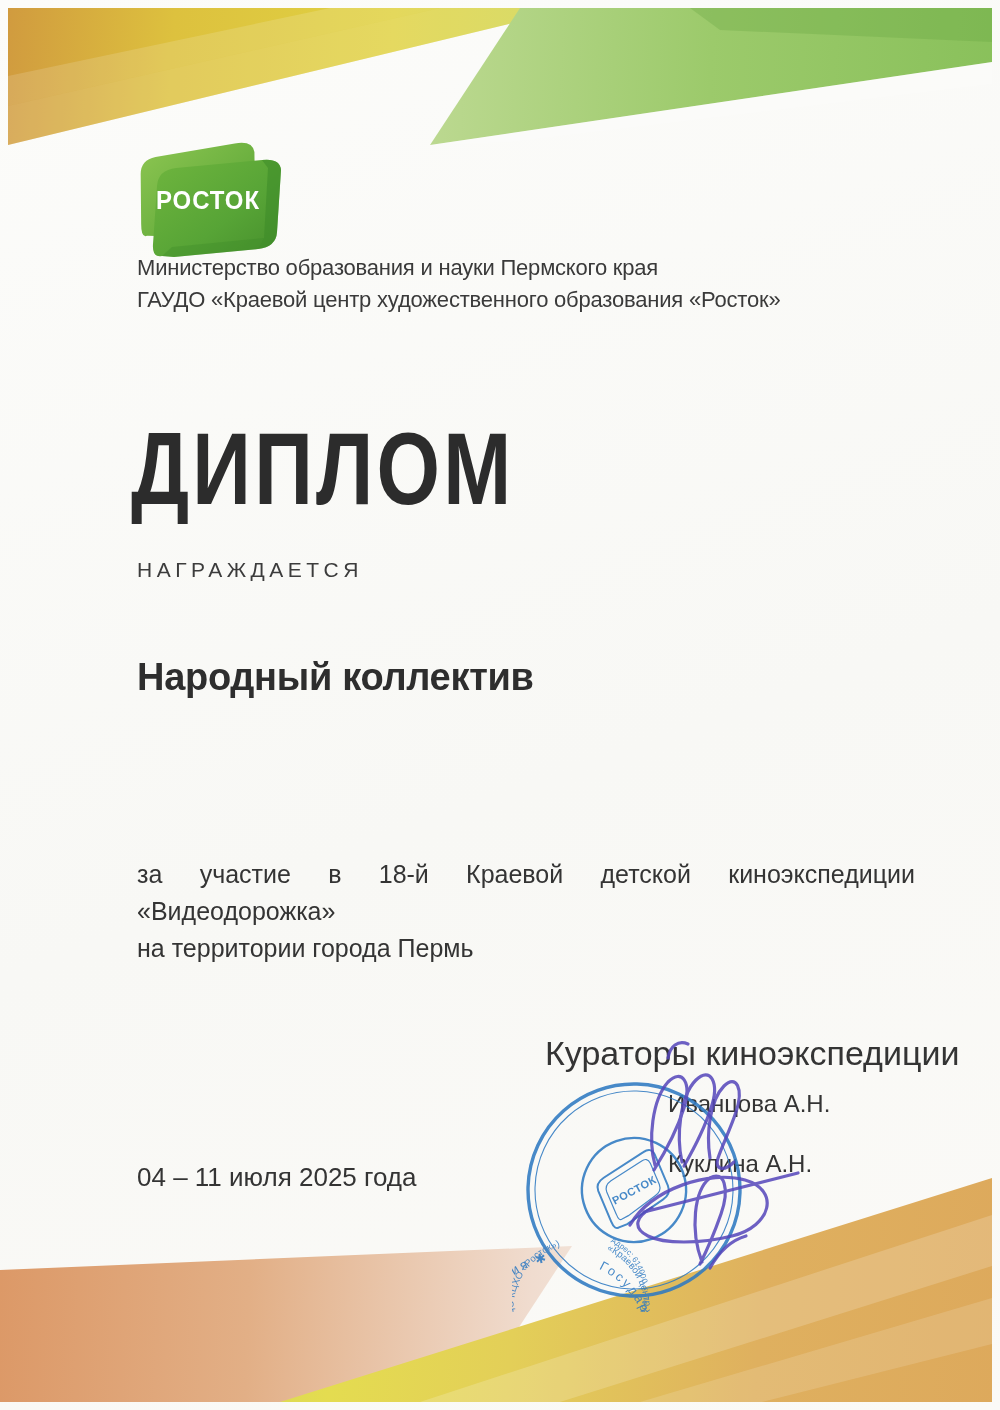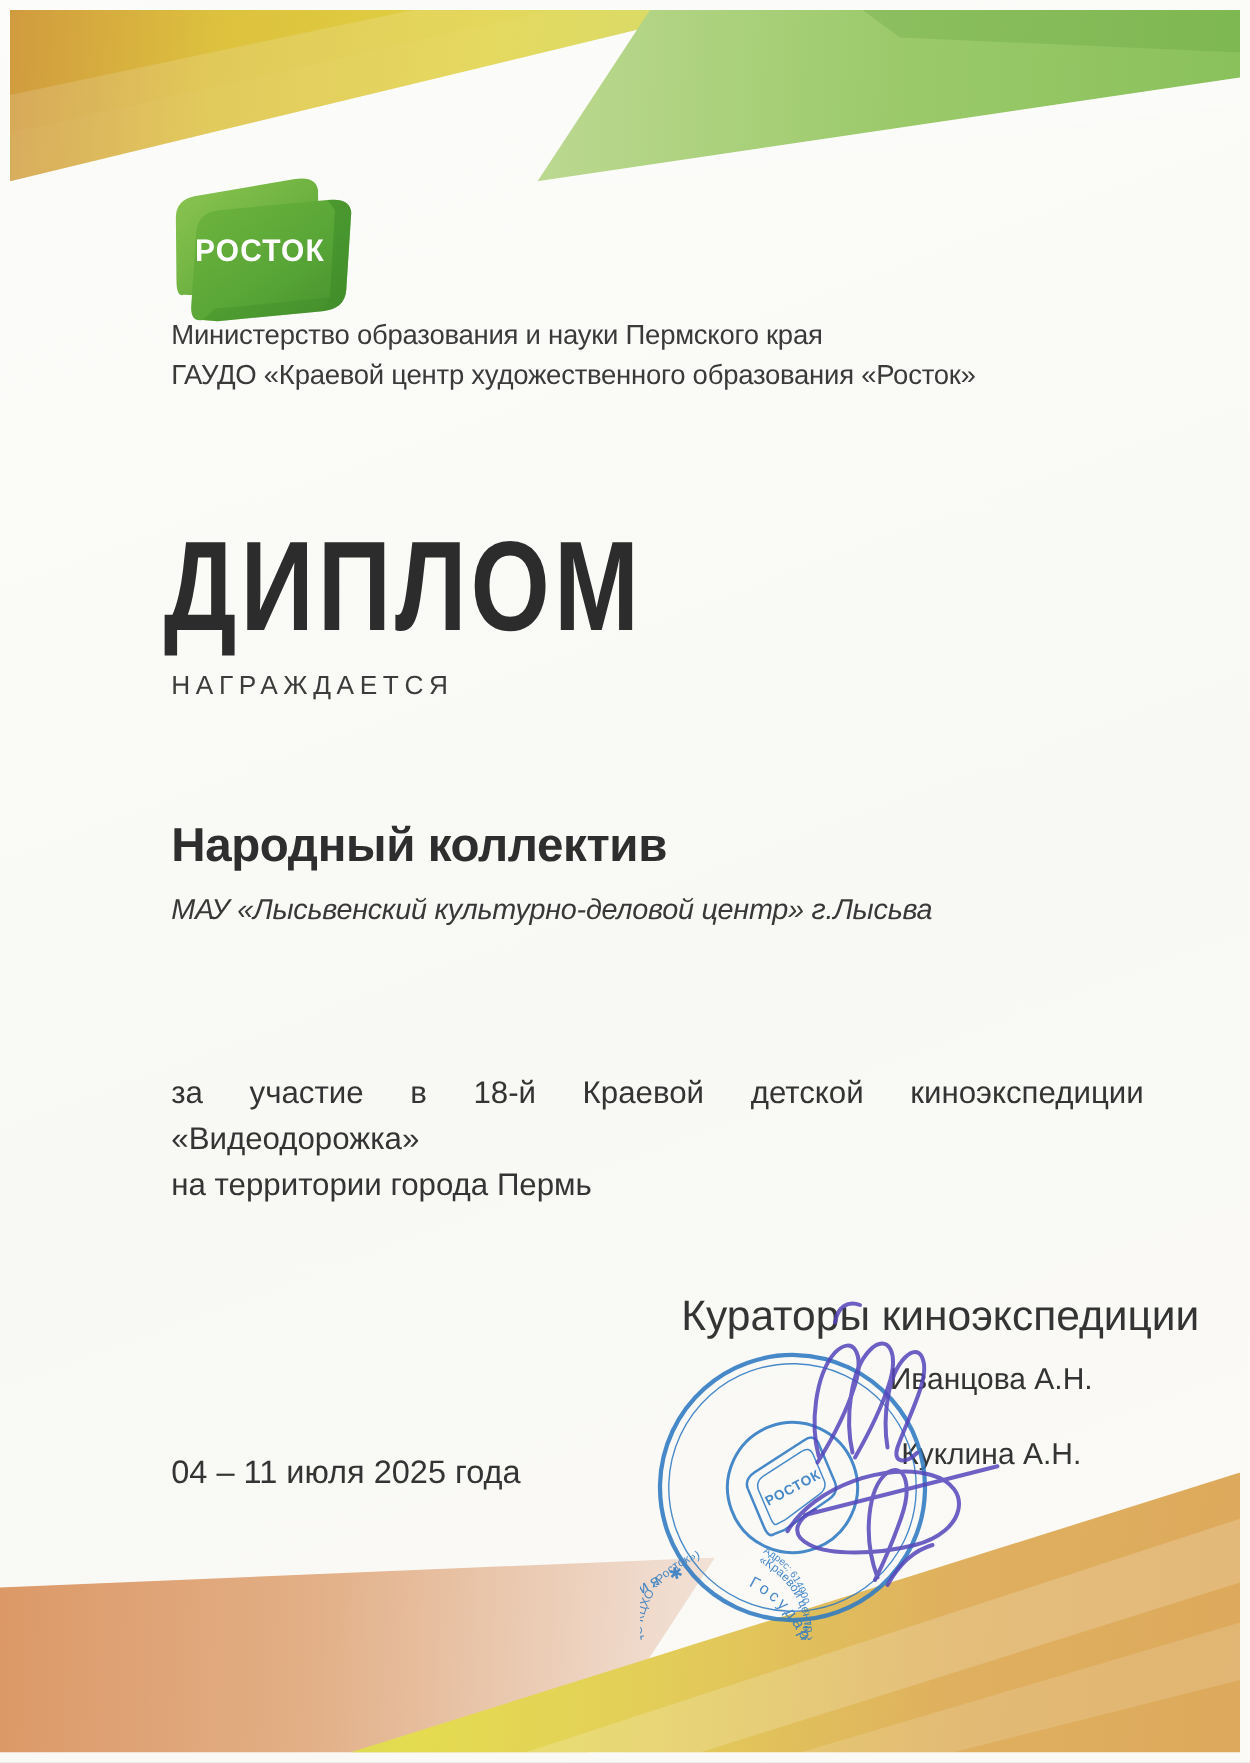--- a/index.html
+++ b/index.html
@@ -41,7 +41,7 @@
     position:absolute;left:131px;top:418px;font-size:102px;font-weight:700;line-height:1;
     color:#2c2c2c;letter-spacing:4px;transform:scaleX(.8);transform-origin:left top;white-space:nowrap;
   }
-  .subtitle{position:absolute;left:137px;top:537px;font-size:21px;letter-spacing:4.5px;color:#3c3c3c;}
+  .subtitle{position:absolute;left:137px;top:558px;font-size:21px;letter-spacing:4.5px;color:#3c3c3c;}
   .awardee{position:absolute;left:137px;top:650px;}
   .awardee-line{font-size:38px;font-weight:700;line-height:54px;color:#2e2e2e;letter-spacing:-.3px;}
   .affiliation{margin-top:10px;font-size:23px;font-style:italic;color:#383838;letter-spacing:-.2px;}

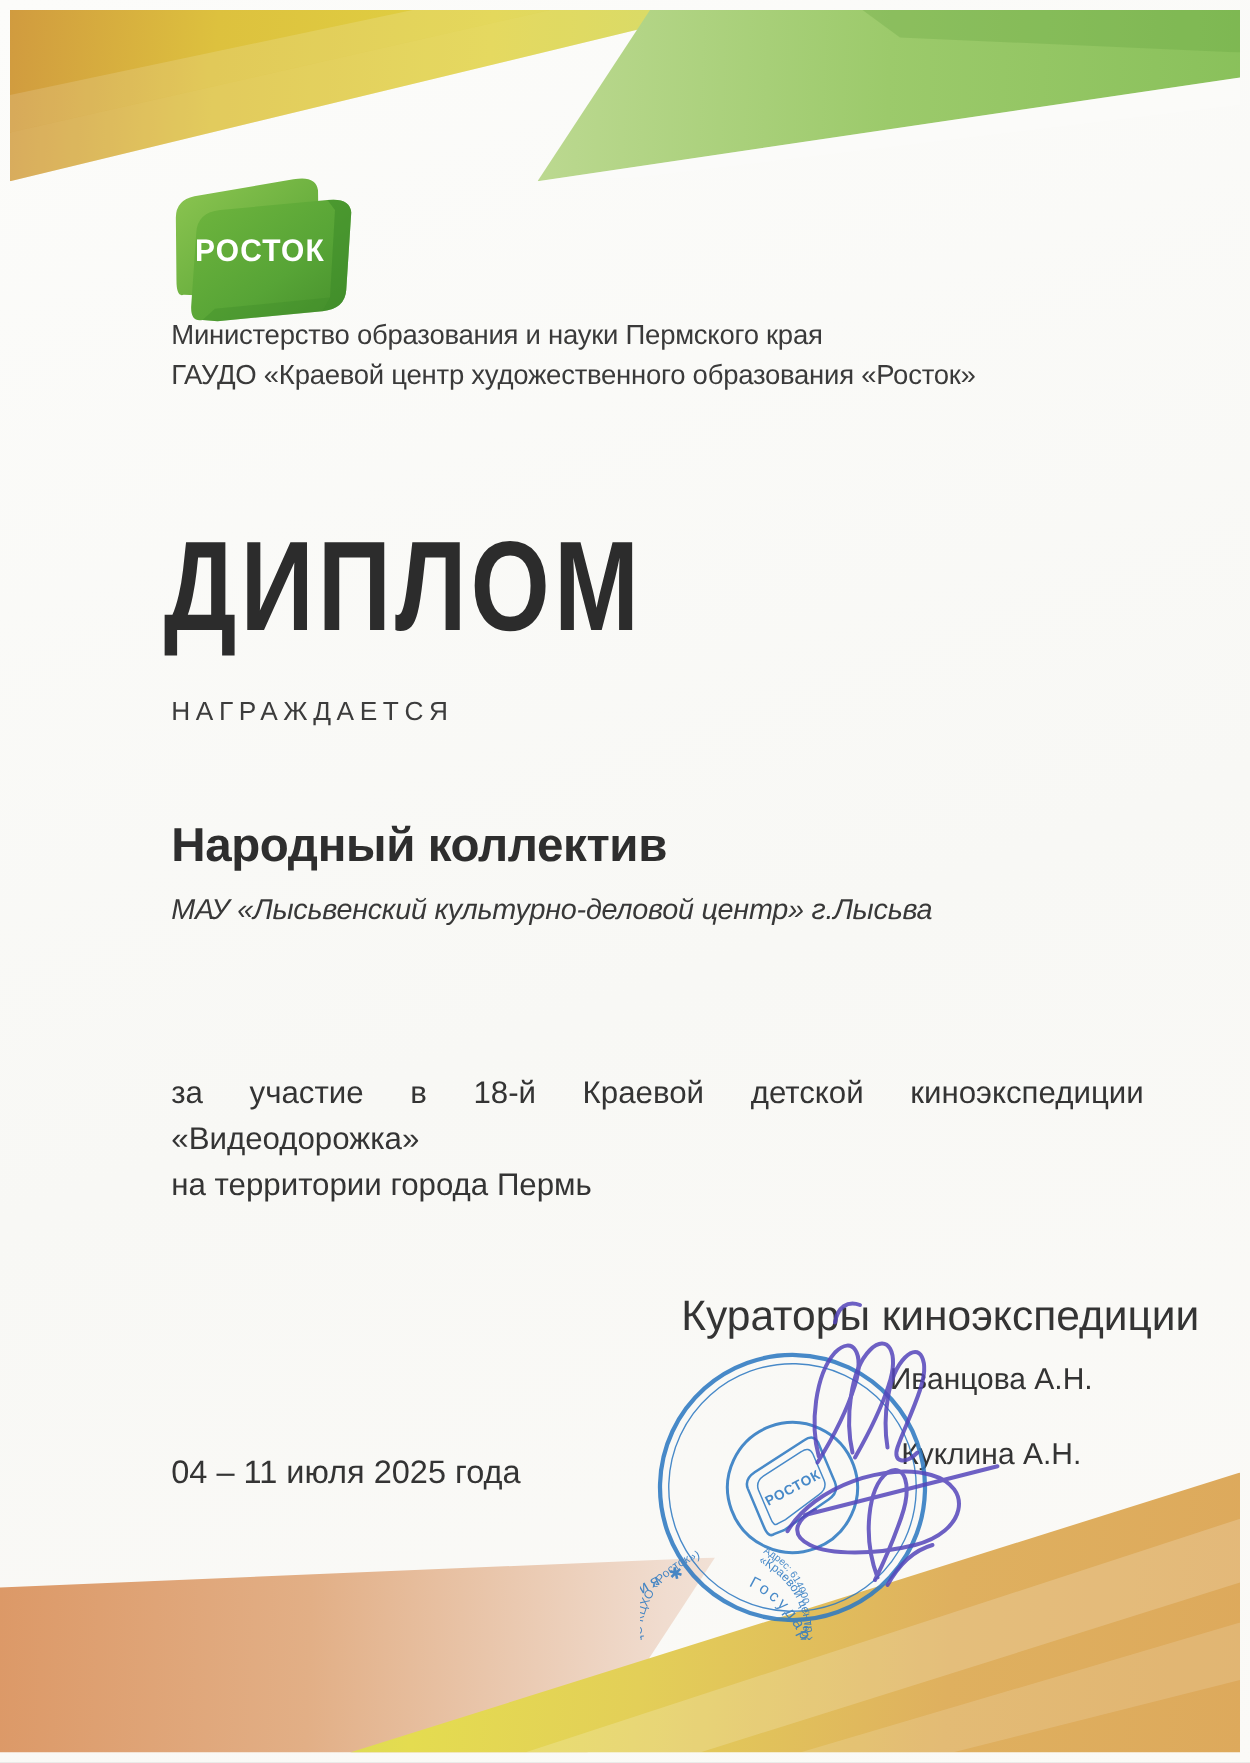--- a/index.html
+++ b/index.html
@@ -108,7 +108,6 @@
 
   <div class="awardee">
     <div class="awardee-line">Народный коллектив</div>
-    <div class="affiliation">МАУ «Лысьвенский культурно-деловой центр» г.Лысьва</div>
   </div>
 
   <div class="reason">

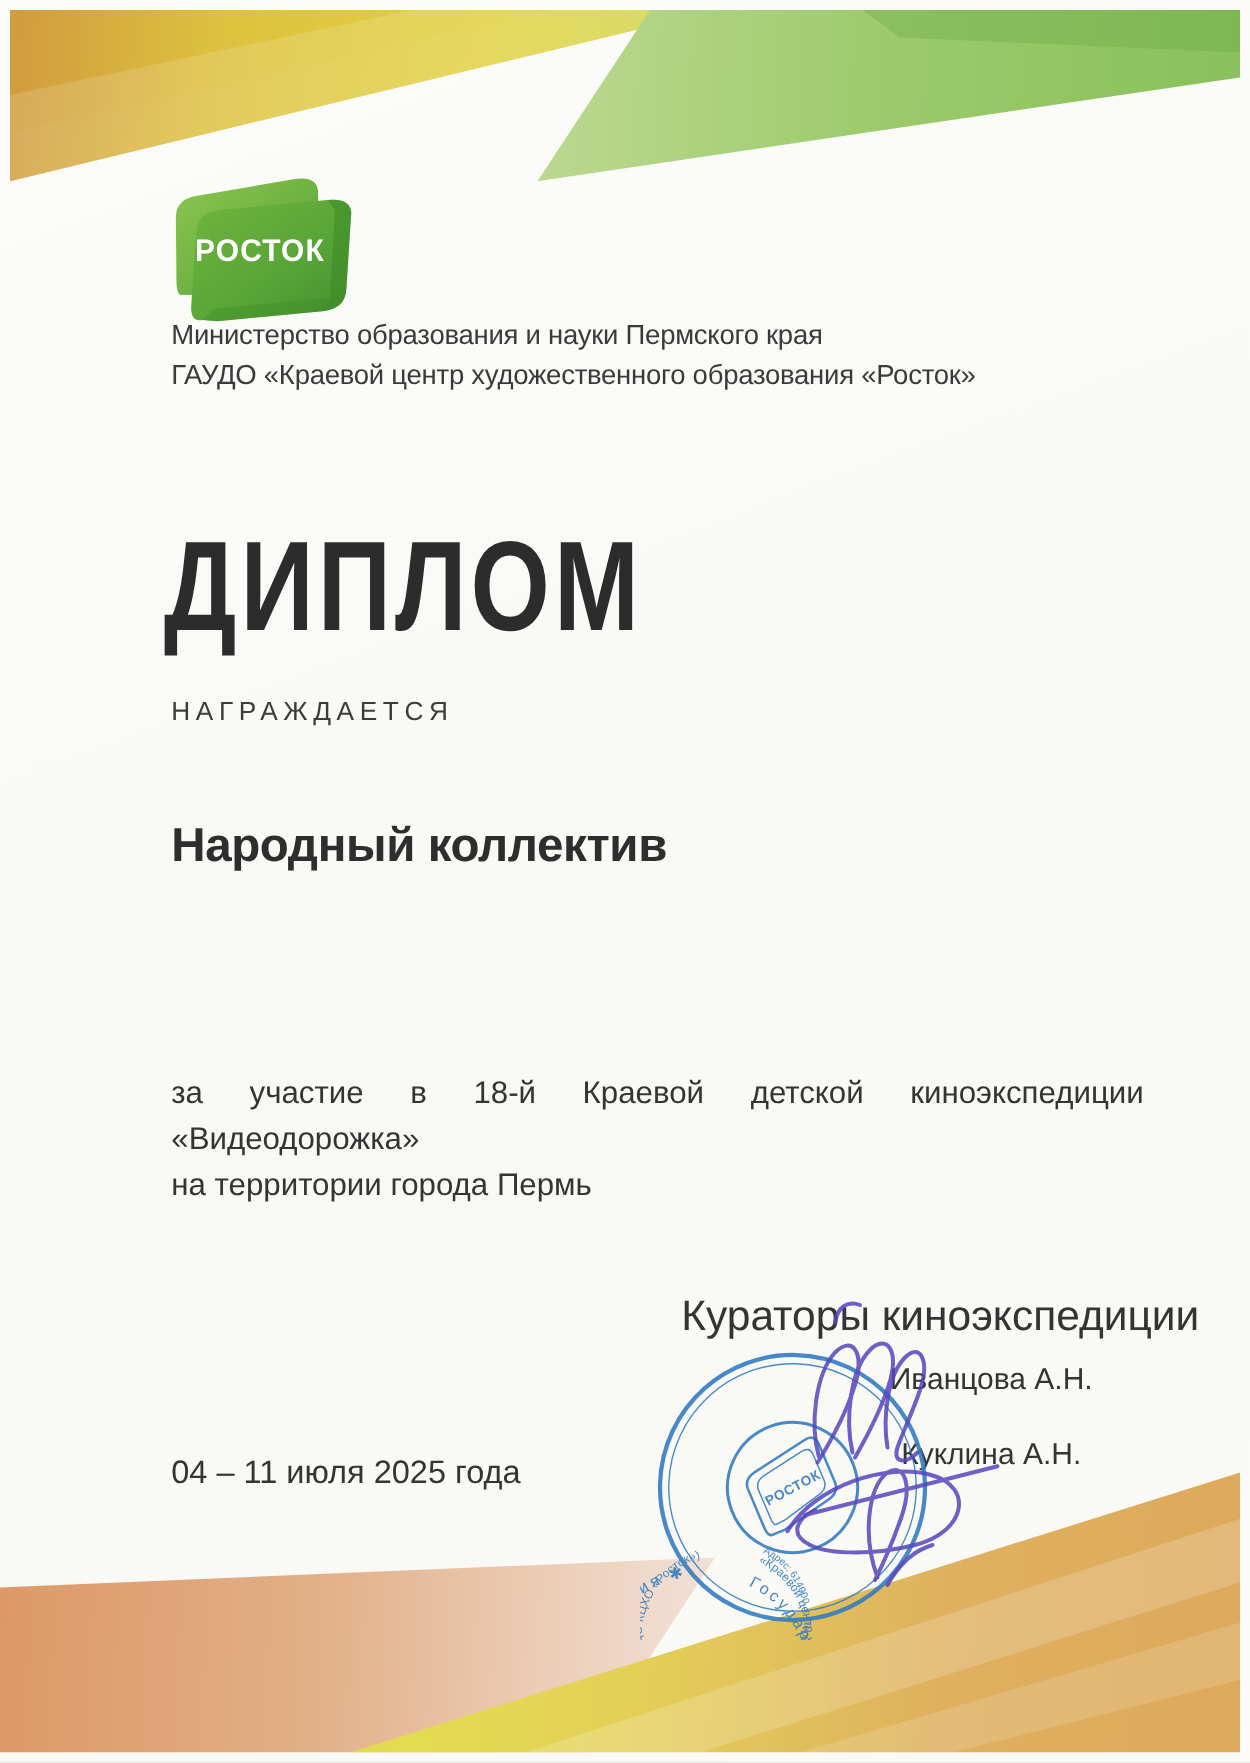--- a/index.html
+++ b/index.html
@@ -48,7 +48,7 @@
   .reason{position:absolute;left:137px;top:856px;width:778px;font-size:25px;line-height:37px;color:#343434;}
   .reason .l1{text-align:justify;text-align-last:justify;}
   .curators-heading{position:absolute;left:545px;top:1034px;font-size:34px;color:#343434;}
-  .curator-name{position:absolute;width:250px;text-align:center;font-size:24px;color:#343434;}
+  .curator-name{position:absolute;width:250px;text-align:left;font-size:24px;color:#343434;}
   .name1{left:668px;top:1090px;}
   .name2{left:668px;top:1150px;}
   .date{position:absolute;left:137px;top:1162px;font-size:26px;color:#343434;}

